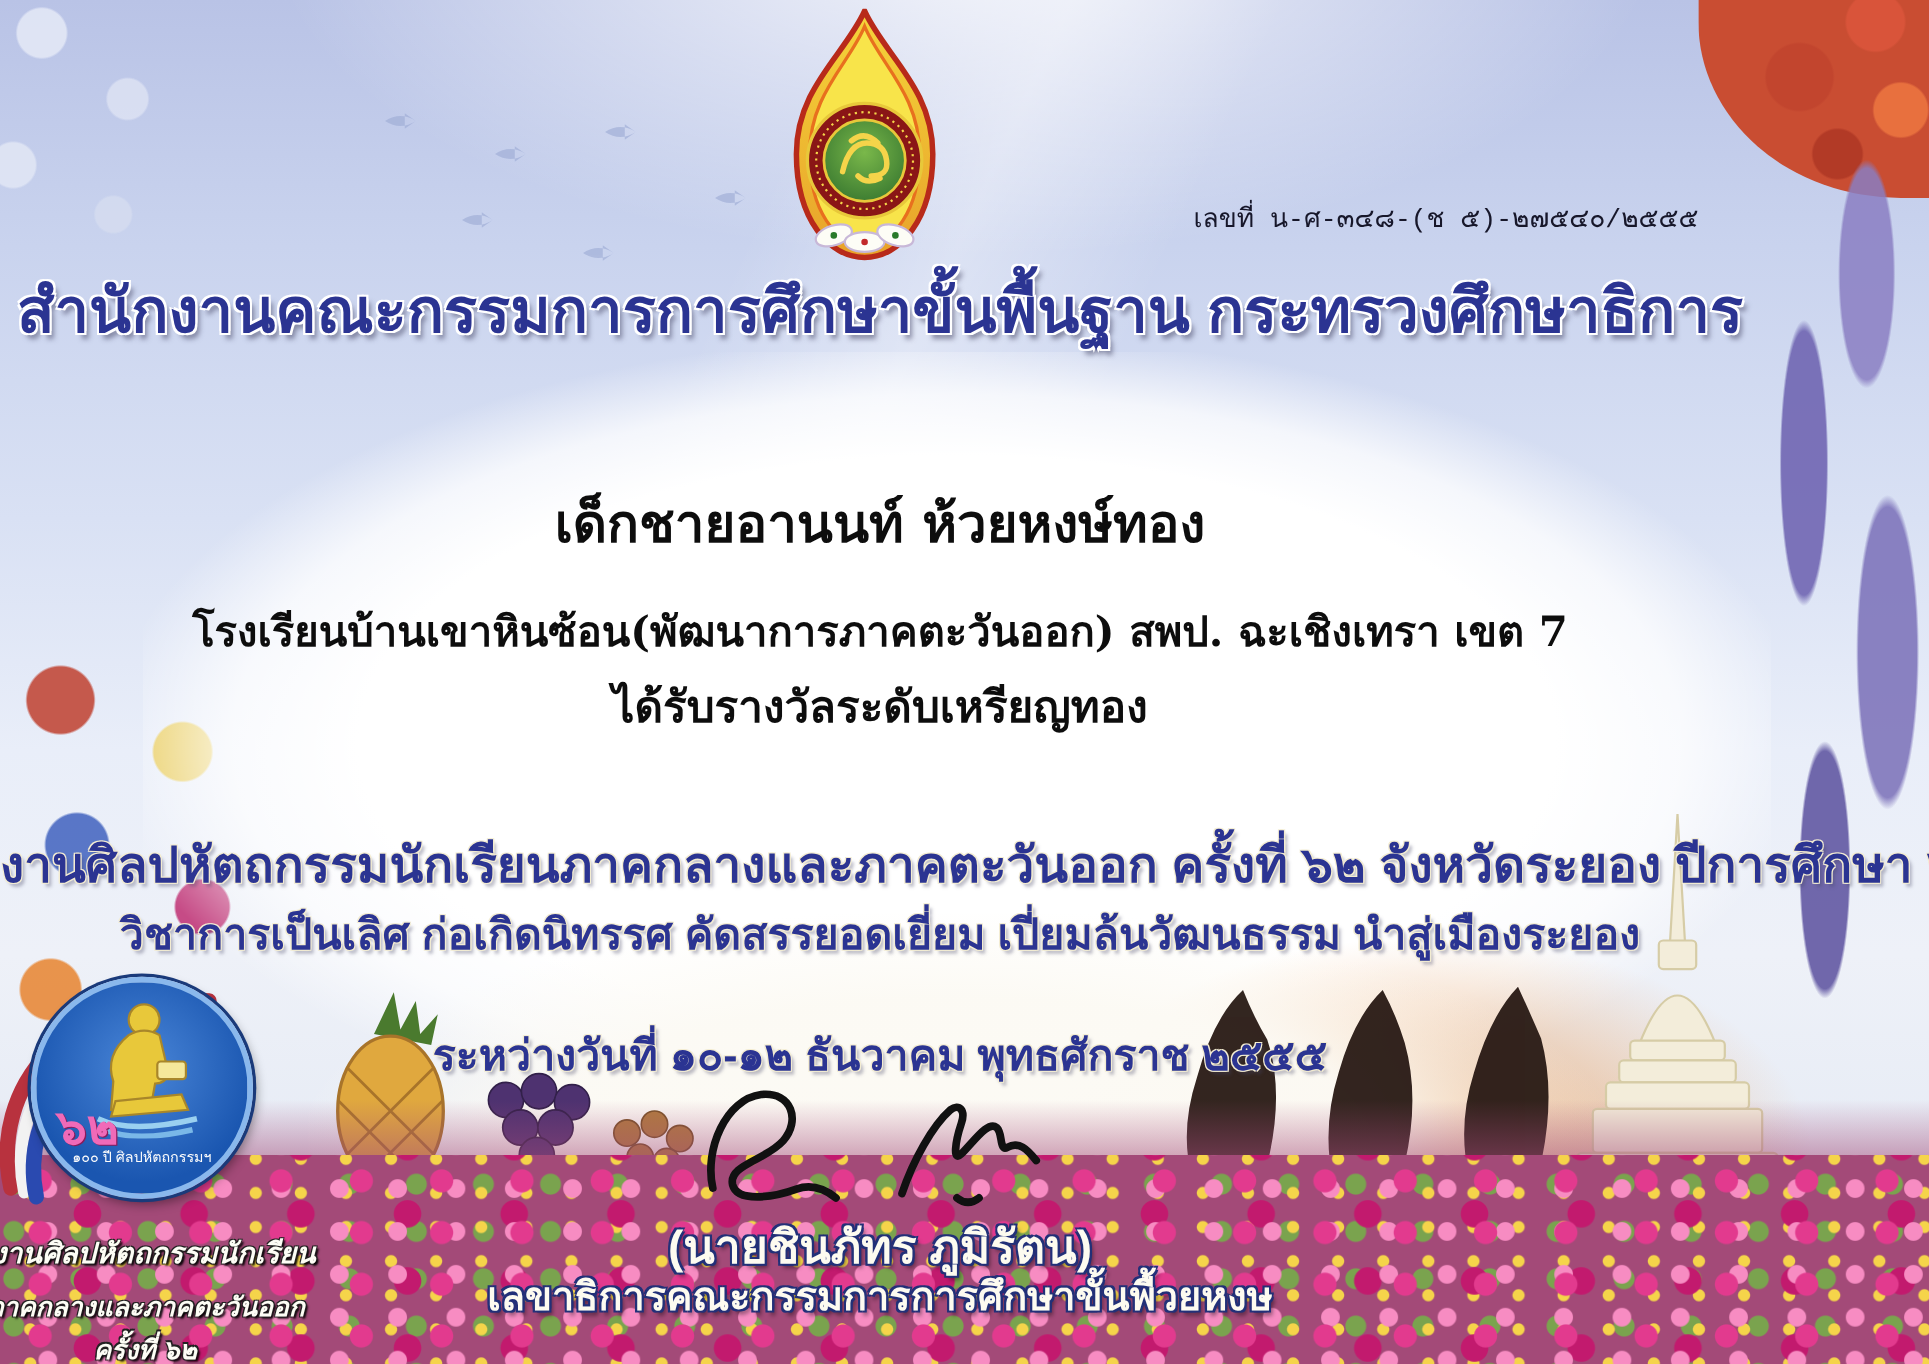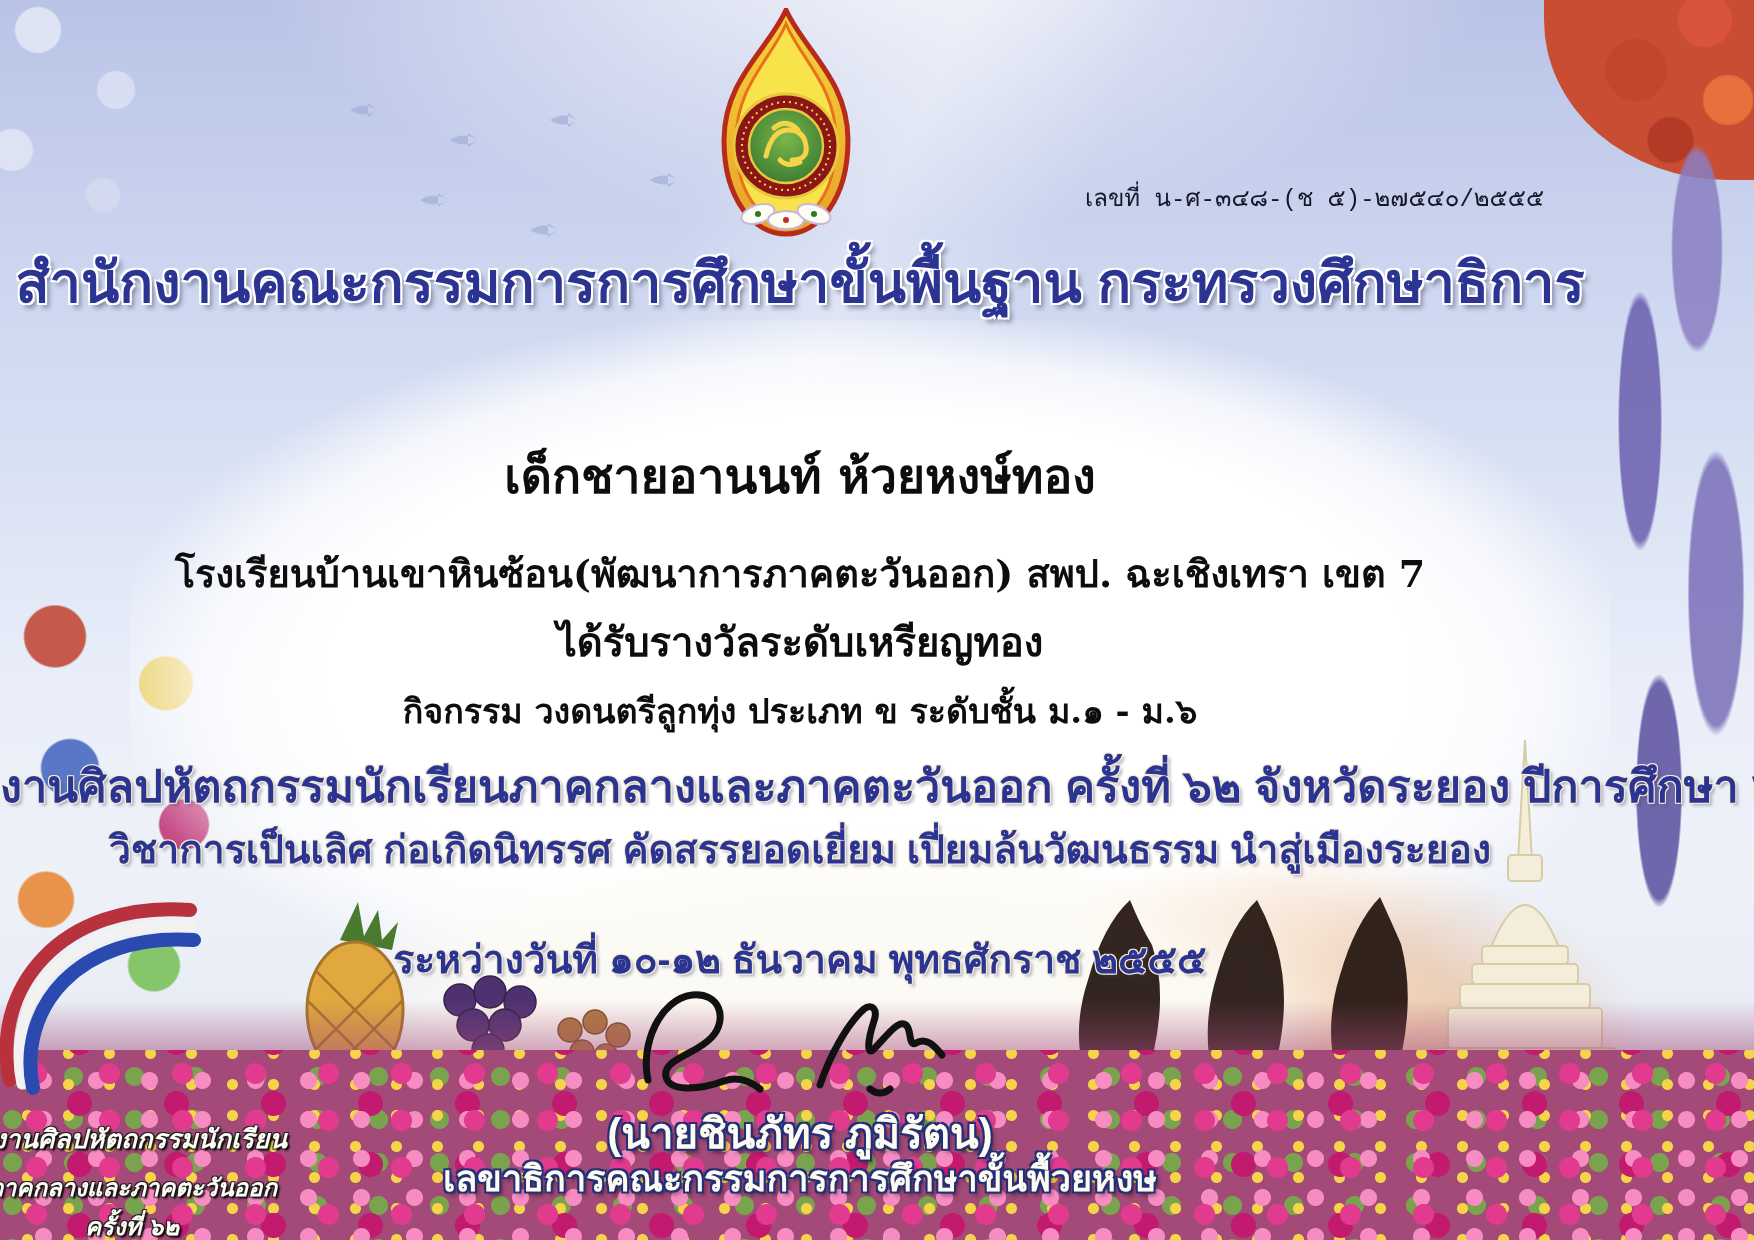--- a/index.html
+++ b/index.html
@@ -207,7 +207,6 @@
     <div class="ctr black-serif" style="top:438px;font-size:48px;">เด็กชายอานนท์  ห้วยหงษ์ทอง</div>
     <div class="ctr black-serif" style="top:543px;font-size:38px;">โรงเรียนบ้านเขาหินซ้อน(พัฒนาการภาคตะวันออก) สพป. ฉะเชิงเทรา เขต 7</div>
     <div class="ctr black-serif" style="top:610px;font-size:40px;">ได้รับรางวัลระดับเหรียญทอง</div>
-    <div class="ctr black-serif" style="top:684px;font-size:34px;">กิจกรรม วงดนตรีลูกทุ่ง ประเภท ข ระดับชั้น ม.๑ - ม.๖</div>
 
     <div class="ctr navy outline-cream" style="top:750px;font-size:45px;">งานศิลปหัตถกรรมนักเรียนภาคกลางและภาคตะวันออก ครั้งที่ ๖๒ จังหวัดระยอง ปีการศึกษา ๒๕๕๕</div>
     <div class="ctr navy outline-cream" style="top:818px;font-size:39px;">วิชาการเป็นเลิศ ก่อเกิดนิทรรศ คัดสรรยอดเยี่ยม เปี่ยมล้นวัฒนธรรม นำสู่เมืองระยอง</div>

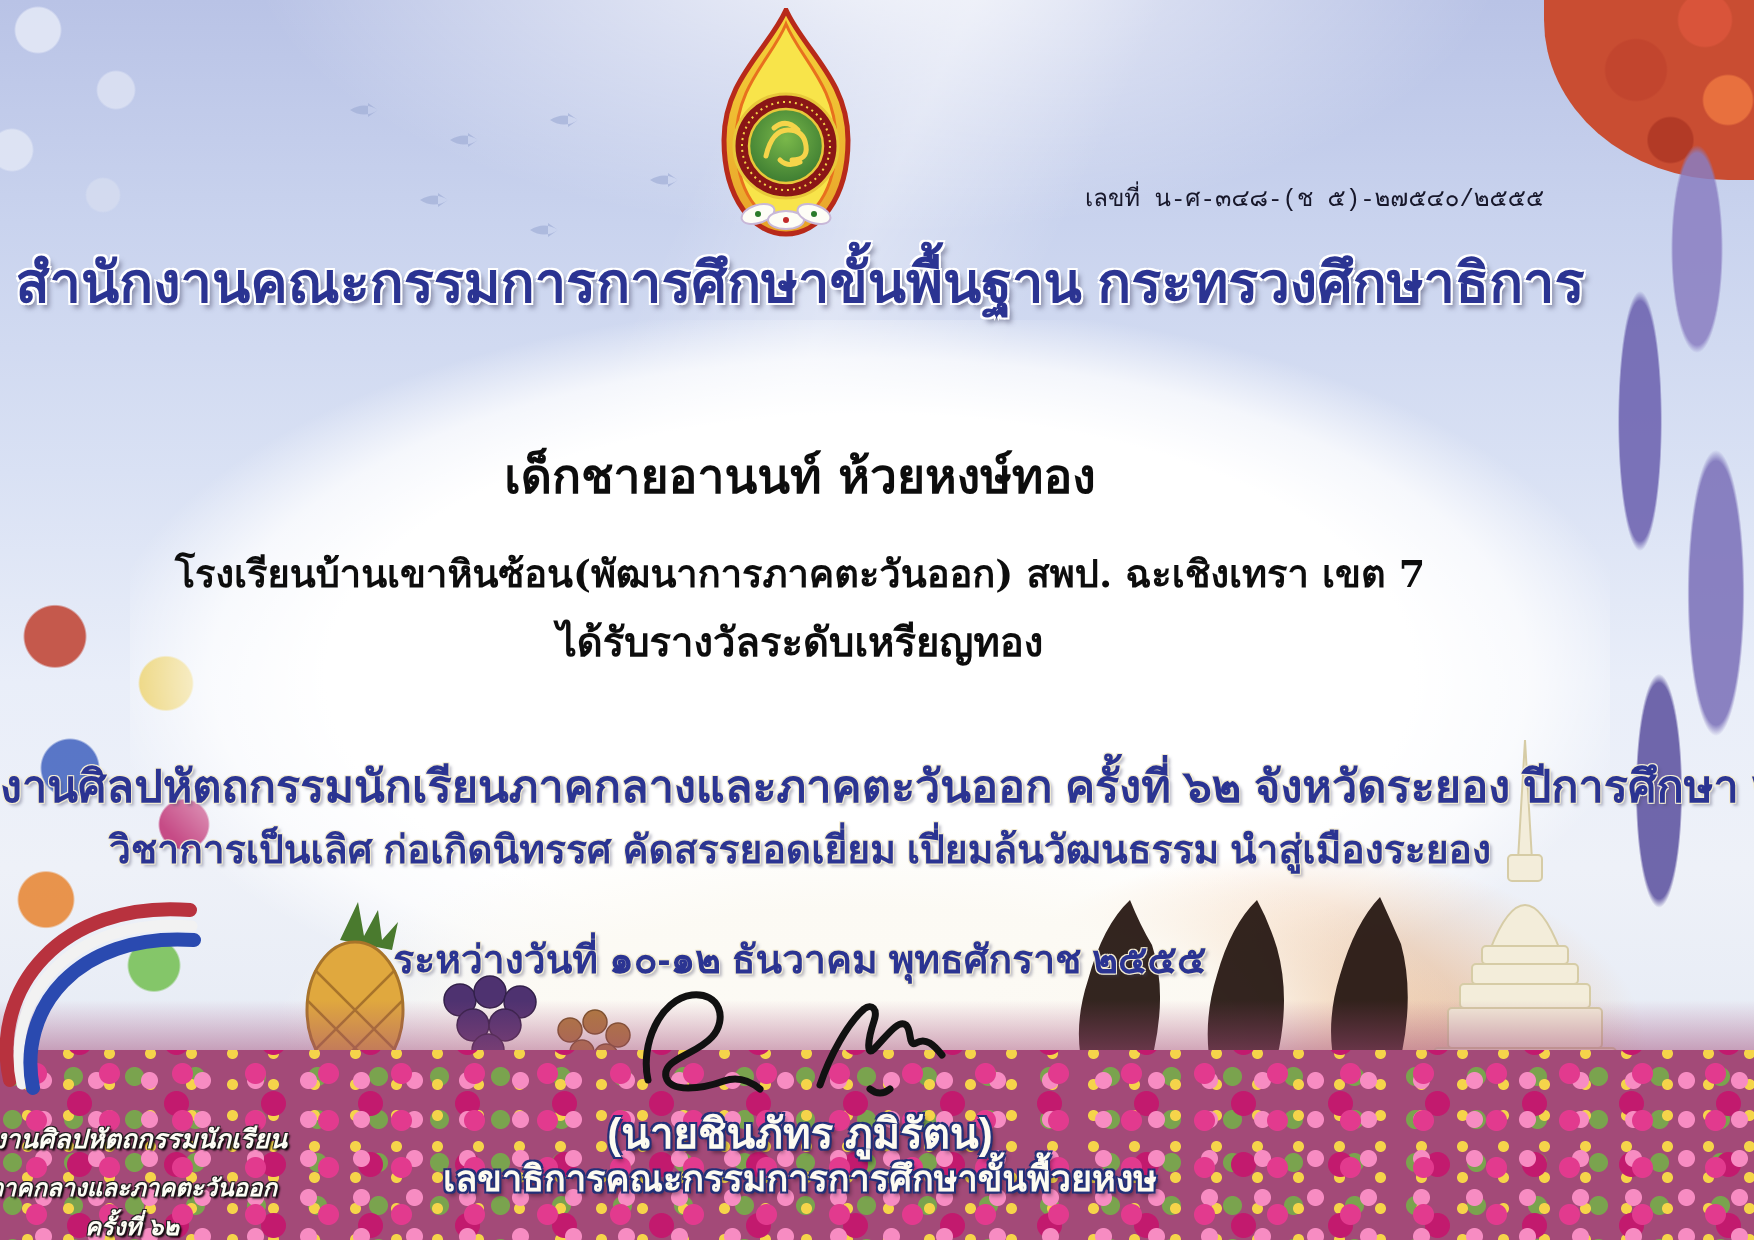--- a/index.html
+++ b/index.html
@@ -232,6 +232,20 @@
     </g>
   </svg>
 
+  <div class="badge">
+    <svg style="position:absolute;left:36px;top:12px;" width="130" height="130" viewBox="0 0 130 130">
+      <g fill="#e8c83a" stroke="#a8862a" stroke-width="2">
+        <circle cx="62" cy="22" r="14"></circle>
+        <path d="M48,36 q14,-8 28,0 l8,34 q-2,10 -12,10 l-4,22 l-36,2 l2,-26 q-8,-24 14,-42 z"></path>
+        <path d="M36,96 l60,-6 l6,14 l-70,6 z"></path>
+        <rect x="74" y="60" width="26" height="16" rx="3" fill="#f5e89a"></rect>
+      </g>
+      <path d="M20,112 q30,14 90,0" fill="none" stroke="#9ad0f0" stroke-width="5"></path>
+      <path d="M26,122 q28,12 80,0" fill="none" stroke="#7ab8e8" stroke-width="5"></path>
+    </svg>
+    <div class="badge-num">๖๒</div>
+    <div class="badge-arc">๑๐๐ ปี ศิลปหัตถกรรมฯ</div>
+  </div>
   <div class="logo-caption" style="left:-10px;top:1118px;font-size:26px;">งานศิลปหัตถกรรมนักเรียน</div>
   <div class="logo-caption" style="left:-18px;top:1168px;font-size:24px;">ภาคกลางและภาคตะวันออก ครั้งที่ ๖๒</div>
 

